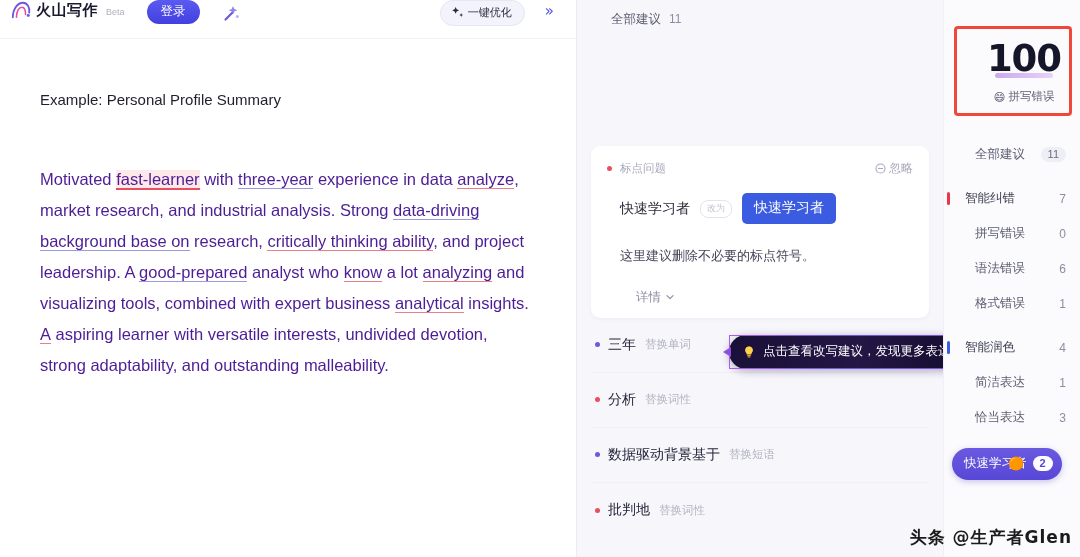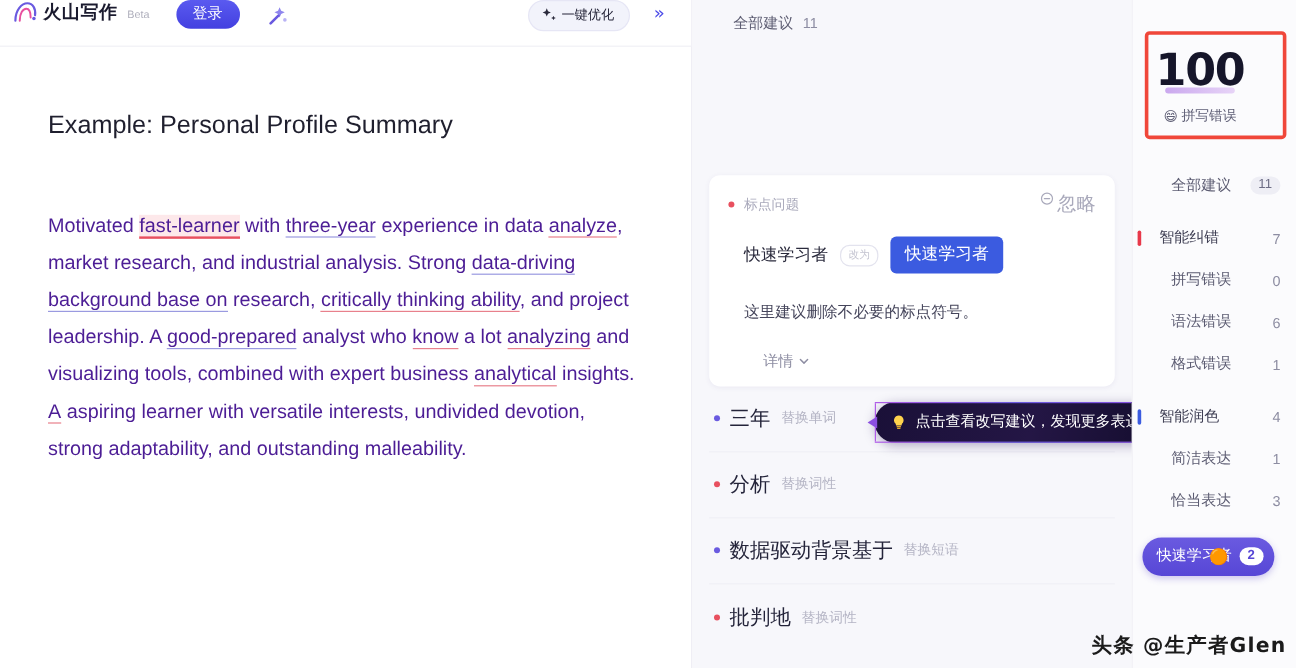--- a/index.html
+++ b/index.html
@@ -195,7 +195,7 @@
     position: relative;
     border-left: 1px solid #f0eff6;
     display: flex; flex-direction: column;
-    align-items: flex-start;
+    align-items: flex-end;
   }
   .score-annot {
     position: absolute; left: 10px; top: 26px;

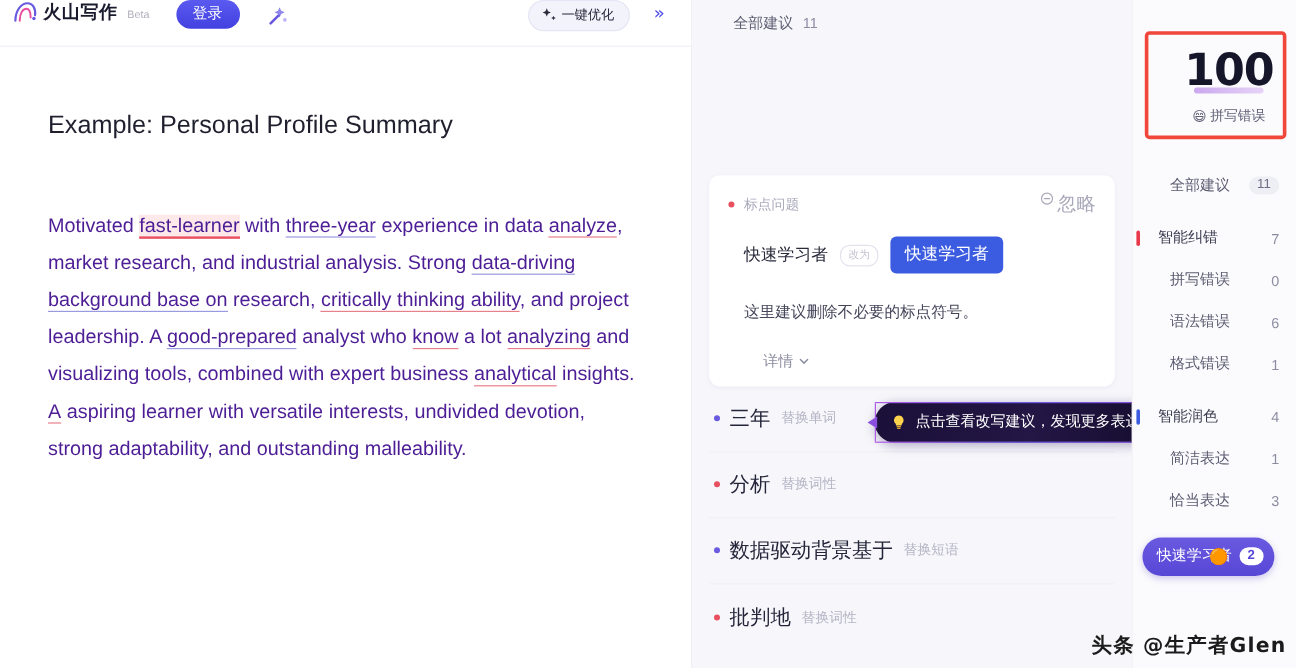--- a/index.html
+++ b/index.html
@@ -78,7 +78,7 @@
     overflow: hidden;
   }
   .doc-title {
-    font-size: 21px;
+    font-size: 15px;
     color: #1f1f2e;
     margin-bottom: 52px;
     line-height: 1.5;

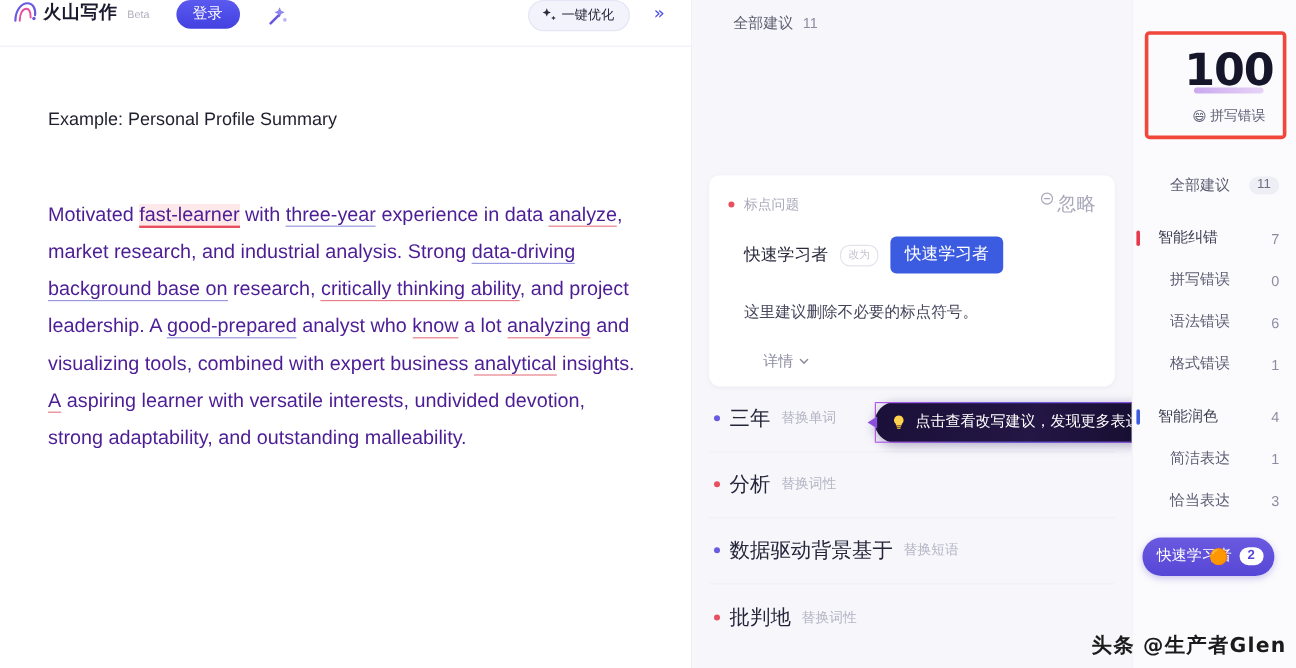--- a/index.html
+++ b/index.html
@@ -127,8 +127,8 @@
   .card-kind { font-size: 11.5px; color: #a9a9bb; }
   .card-top-spacer { flex: 1; }
   .ignore-btn {
-    display: flex; gap: 3px;
-    font-size: 16px; color: #a9a9bb; cursor: pointer;
+    display: flex; align-items: center; gap: 3px;
+    font-size: 12px; color: #a9a9bb; cursor: pointer;
   }
   .card-repl { display: flex; align-items: center; margin: 16px 0 4px 13px; }
   .repl-from { font-size: 14px; color: #2a2a3c; }

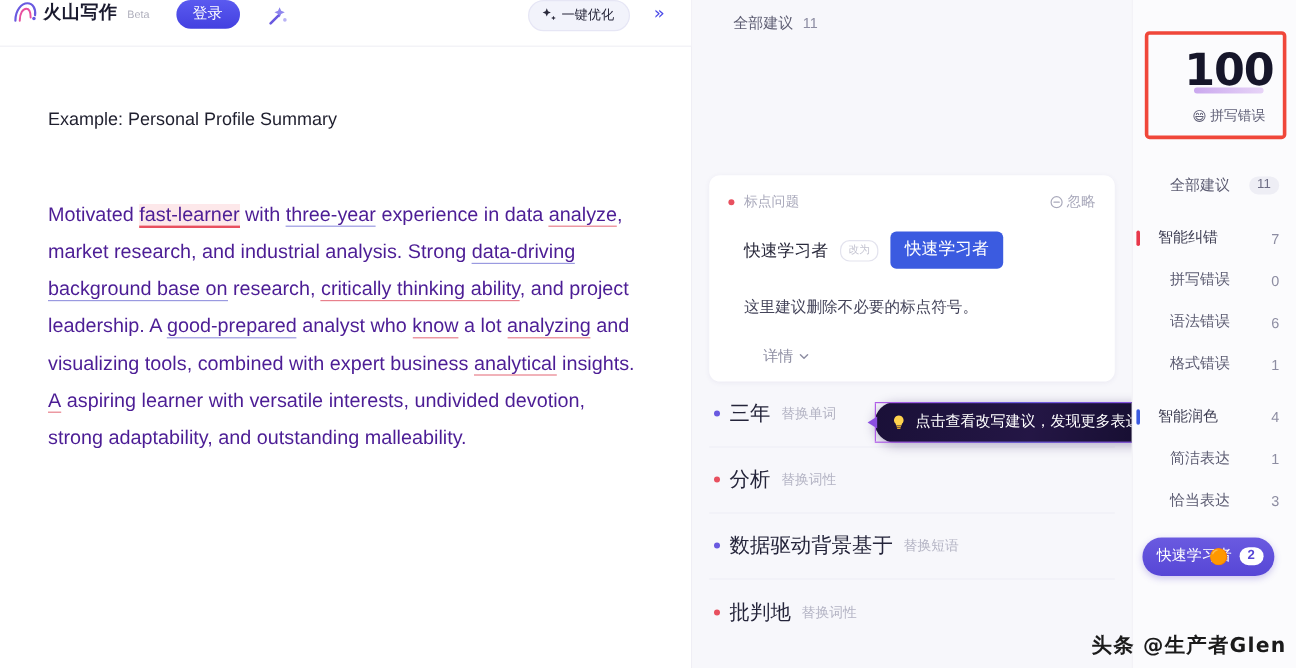--- a/index.html
+++ b/index.html
@@ -163,7 +163,7 @@
     cursor: pointer;
   }
   .s-item:last-child { border-bottom: none; }
-  .s-word { font-size: 17px; color: #24243a; }
+  .s-word { font-size: 14px; color: #24243a; }
   .s-act { font-size: 11.5px; color: #b4b4c4; margin-left: 9px; }
 
   .tooltip {

